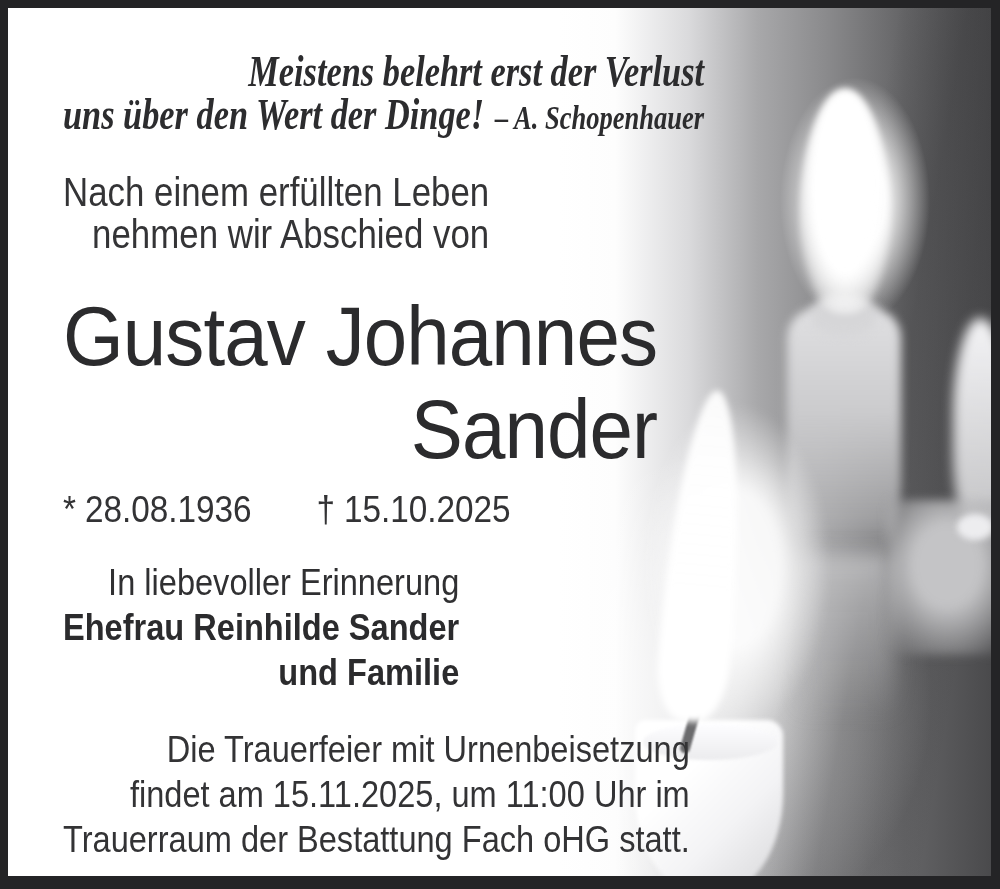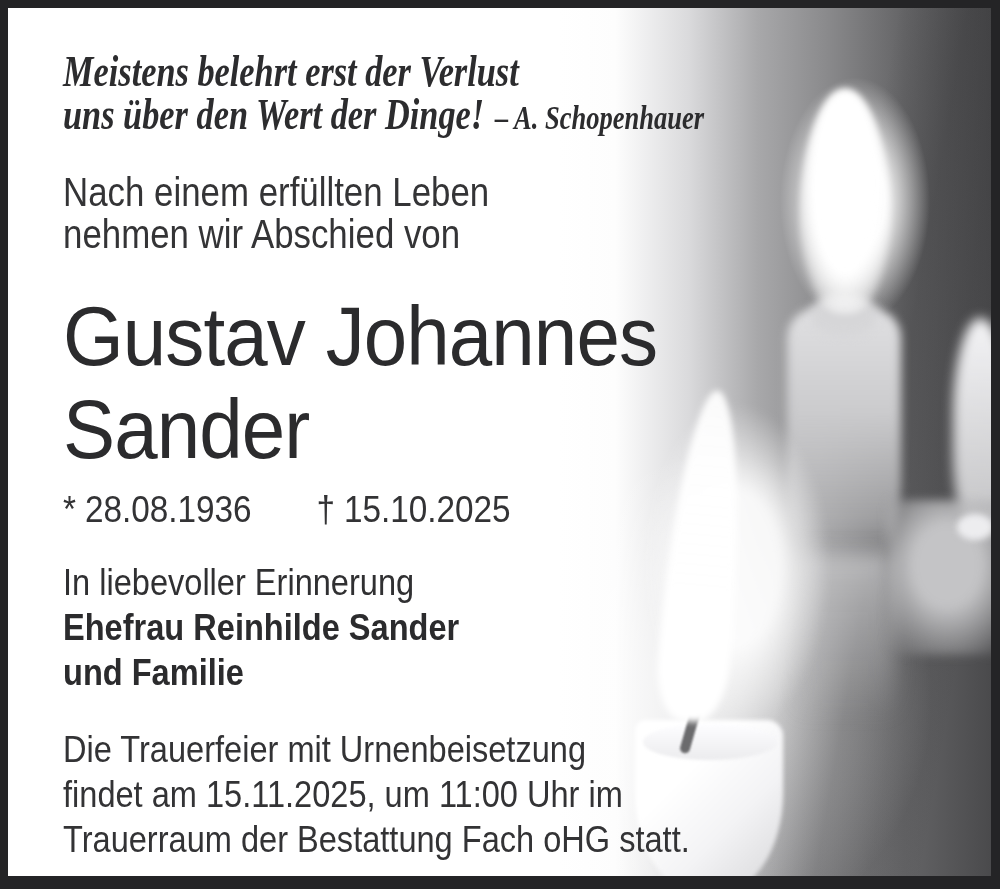--- a/index.html
+++ b/index.html
@@ -10,7 +10,7 @@
   }
   .content{
     position:absolute;left:8px;top:8px;right:9px;bottom:13px;
-    background:#ffffff;overflow:hidden;
+    background:#ffffff;overflow:hidden;text-align:right;
   }
   
   .photo{

